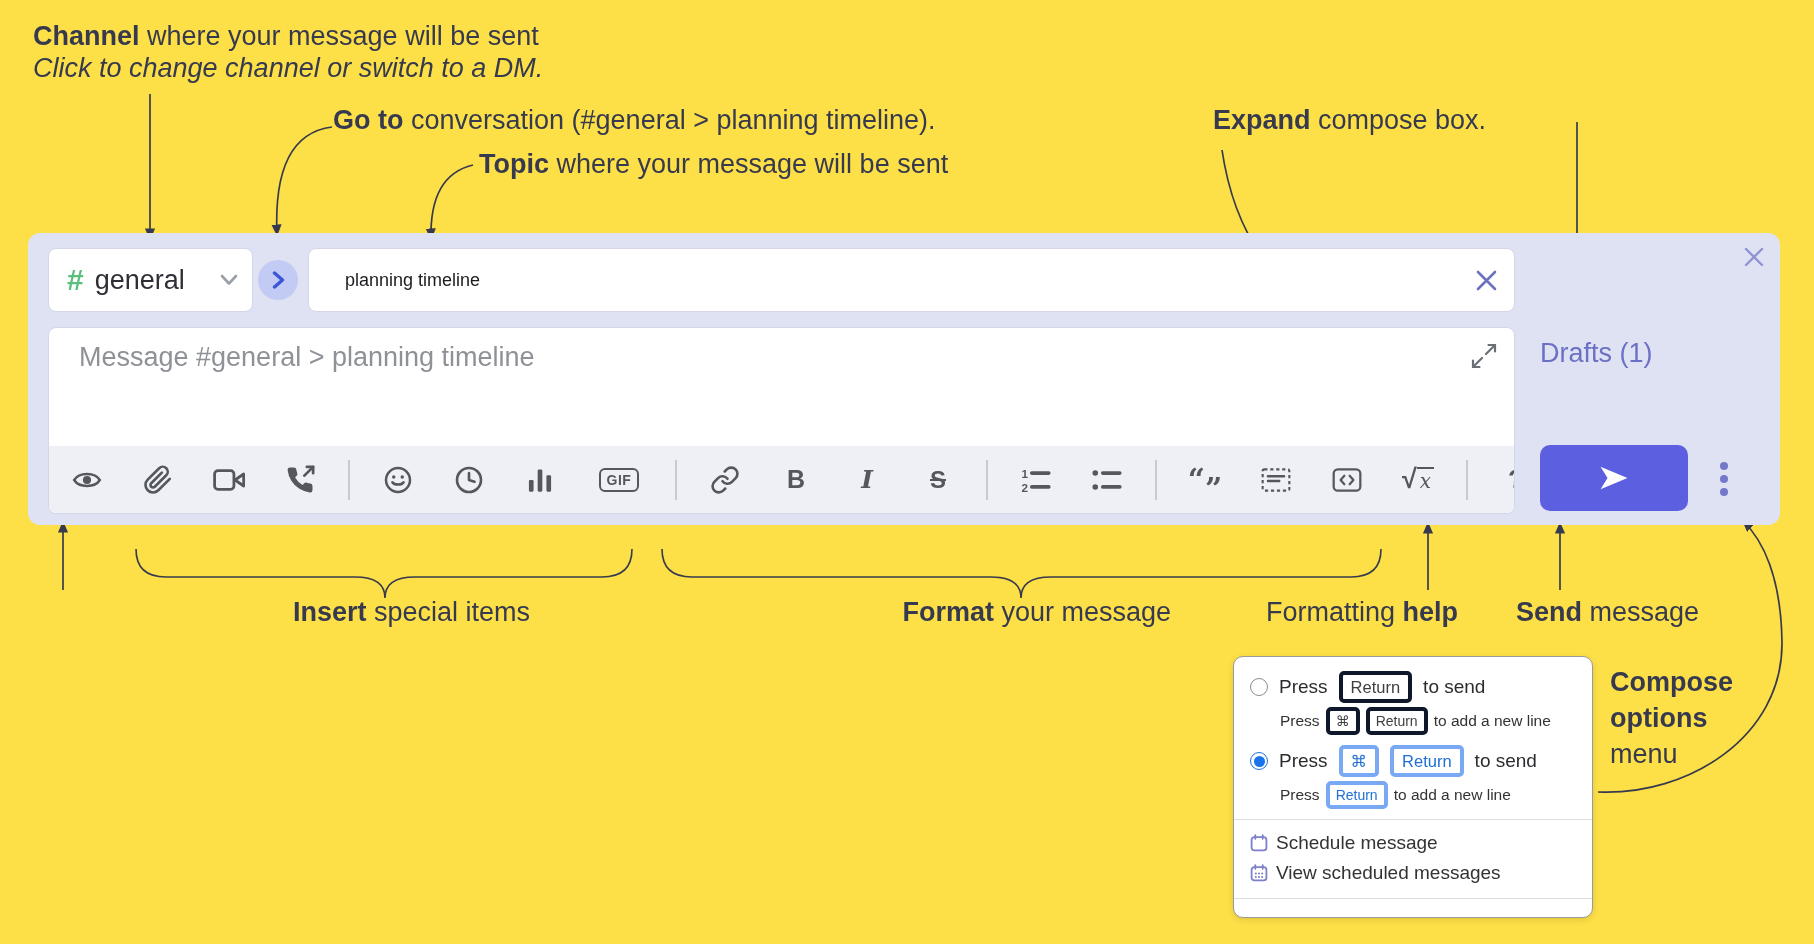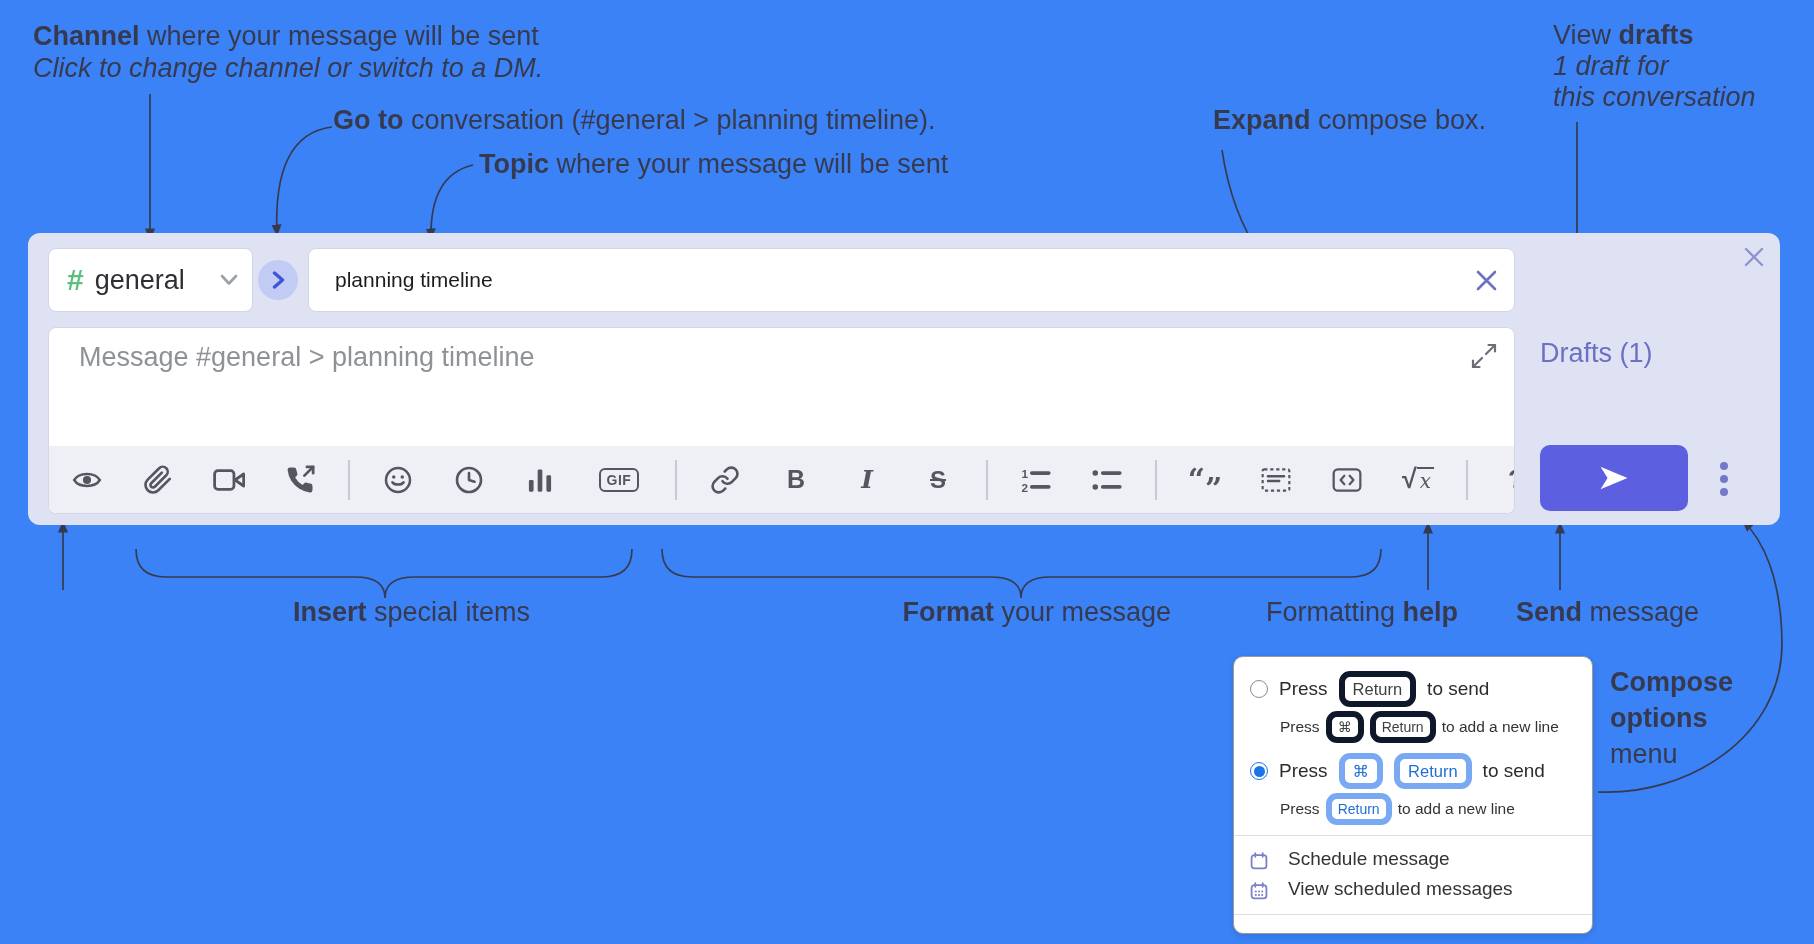--- a/index.html
+++ b/index.html
@@ -3,7 +3,7 @@
 <meta charset="utf-8">
 <style>
   html,body{margin:0;padding:0;background:#fff;}
-  #canvas{position:relative;width:1814px;height:944px;background:#3b82f6;overflow:hidden;
+  #canvas{position:relative;width:1814px;height:944px;background:#fde047;overflow:hidden;
           font-family:"Liberation Sans",sans-serif;color:#3a3d50;}
   svg{display:block;}
   

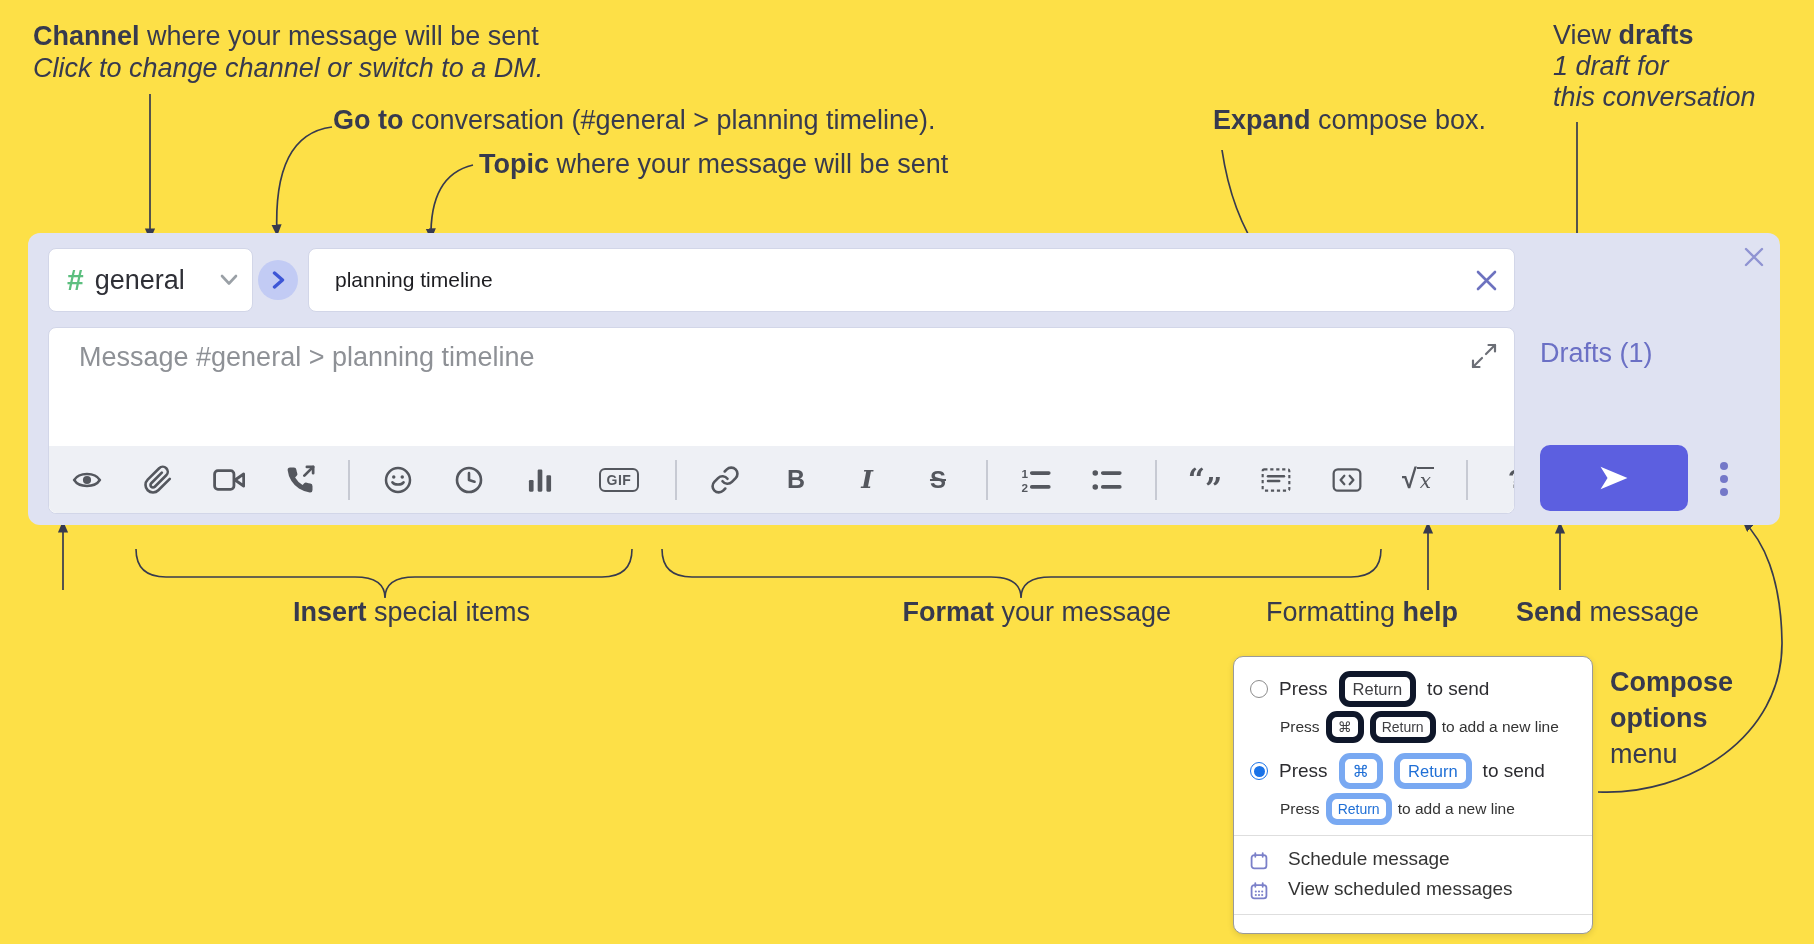--- a/index.html
+++ b/index.html
@@ -131,11 +131,6 @@
   <div class="note" id="note-expand">
     <span class="b">Expand</span><span> compose box.</span>
   </div>
-  <div class="note" id="note-drafts">
-    <div><span>View </span><span class="b">drafts</span></div>
-    <div class="it">1 draft for</div>
-    <div class="it">this conversation</div>
-  </div>
 
   <div id="panel">
 

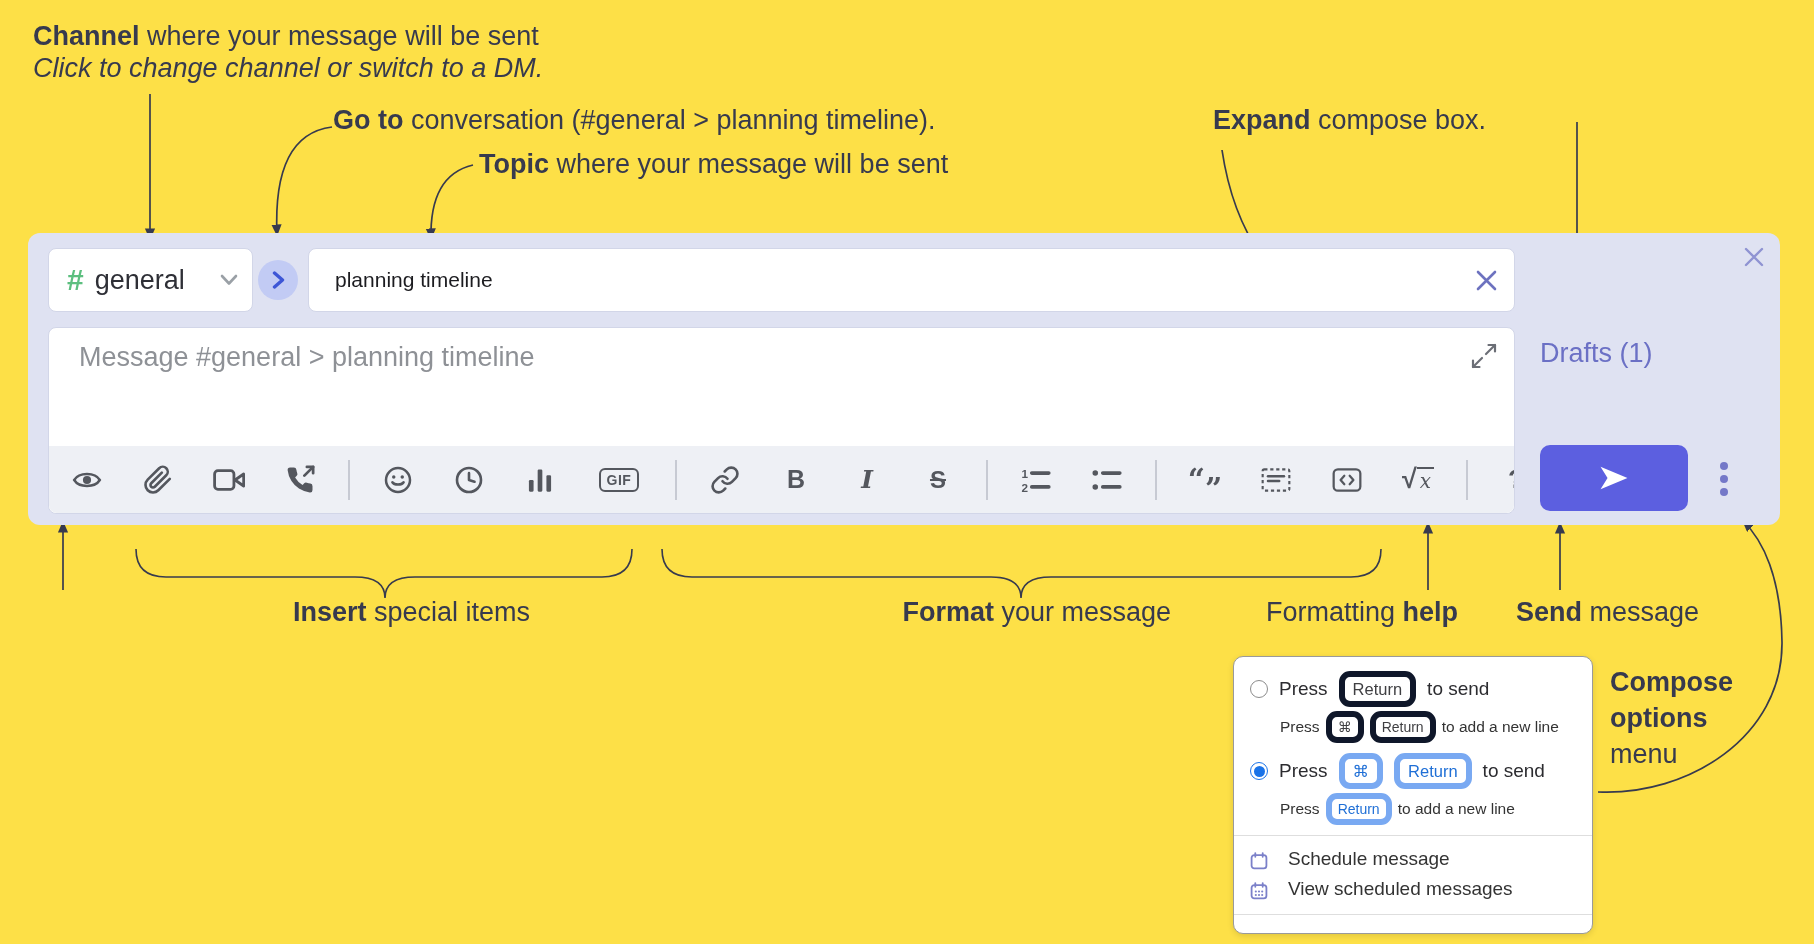--- a/index.html
+++ b/index.html
@@ -35,8 +35,8 @@
   #conv-btn{position:absolute;left:230px;top:27px;width:40px;height:40px;border-radius:50%;
             background:#c2cbf4;display:flex;align-items:center;justify-content:center;cursor:pointer;}
   #topic-box{position:absolute;left:280px;top:15px;width:1207px;height:64px;}
-  #topic-input{position:absolute;left:4px;top:0;width:100%;height:100%;border:none;outline:none;
-               background:transparent;font-family:inherit;font-size:21px;color:#1c1c20;
+  #topic-input{position:absolute;left:14px;top:0;width:100%;height:100%;border:none;outline:none;
+               background:transparent;font-family:inherit;font-size:18px;color:#1c1c20;
                padding:0 60px 0 22px;box-sizing:border-box;}
   #topic-clear{position:absolute;right:14px;top:18px;cursor:pointer;}
   #panel-close{position:absolute;right:14px;top:12px;cursor:pointer;}

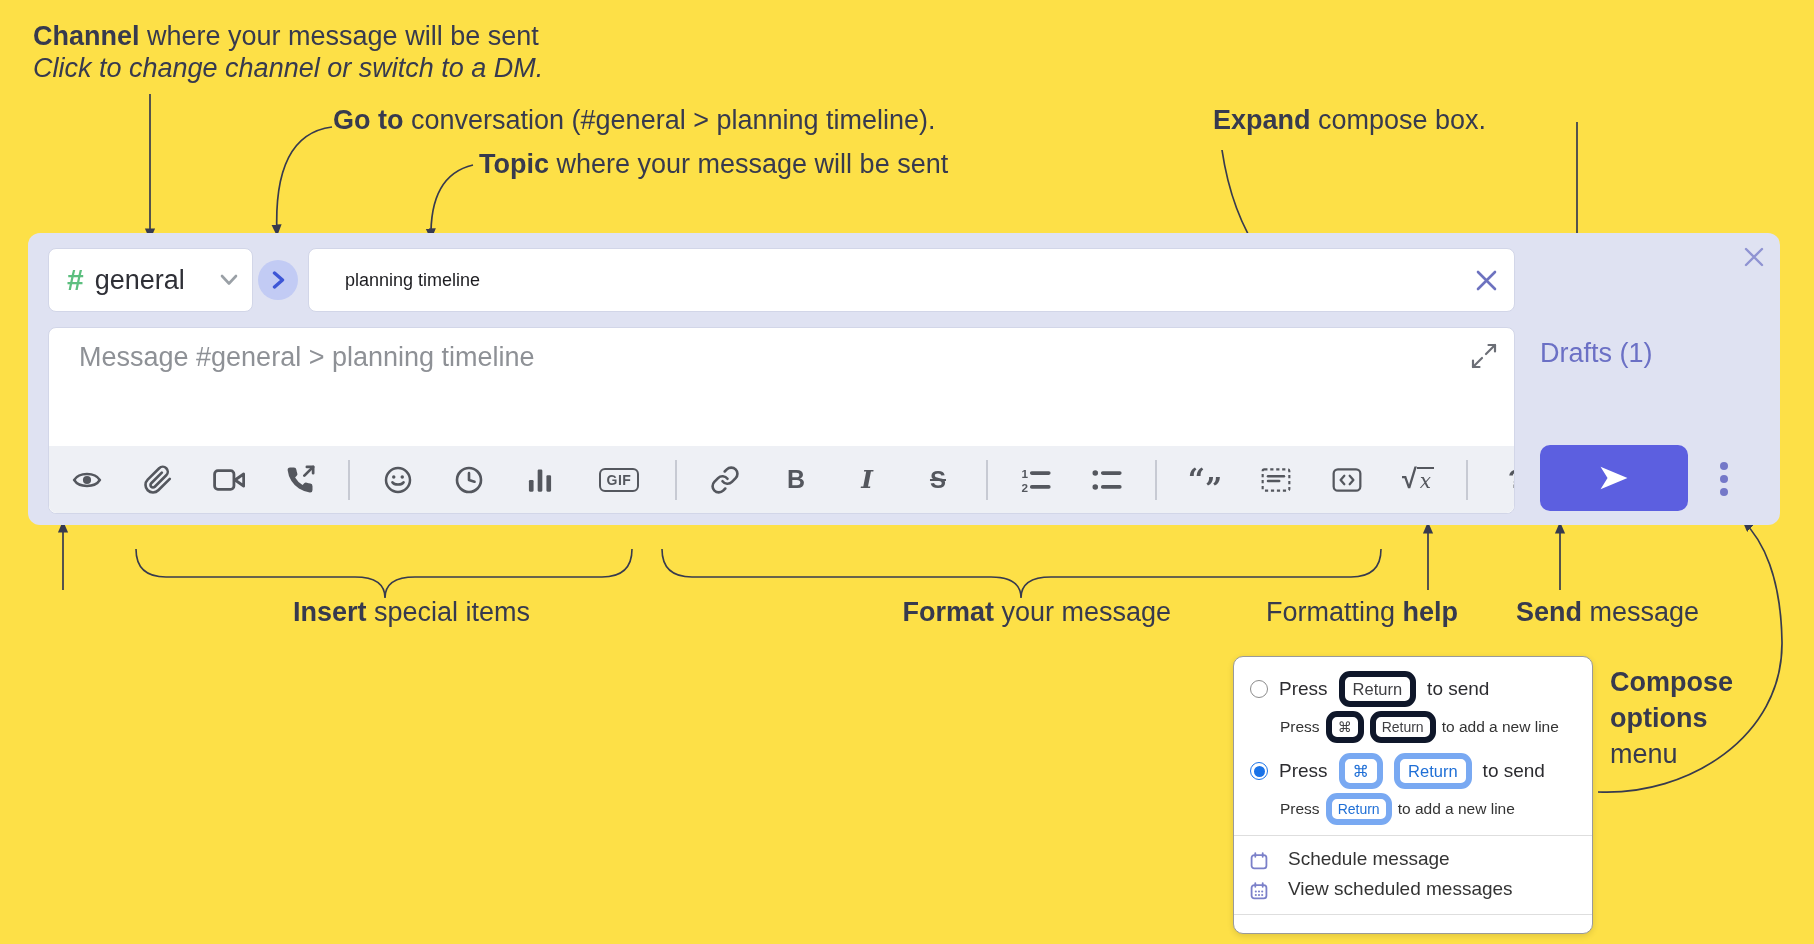--- a/index.html
+++ b/index.html
@@ -80,7 +80,7 @@
   .radio{width:16px;height:16px;border:1.6px solid #8c8c8c;border-radius:50%;flex:0 0 auto;position:relative;background:#fff;}
   .radio.sel{border-color:#1a73e8;}
   .radio.sel::after{content:"";position:absolute;inset:2.5px;background:#1a73e8;border-radius:50%;}
-  .key{display:inline-block;border:6px solid #0f172a;border-radius:11px;padding:0 8px;font-size:16.5px;
+  .key{display:inline-block;border:4px solid #0f172a;border-radius:5px;padding:0 8px;font-size:16.5px;
        line-height:24px;color:#3f3f42;background:#fff;
        font-family:"Liberation Sans","DejaVu Sans",sans-serif;}
   .key.sm{font-size:14px;padding:0 6px;line-height:20px;}

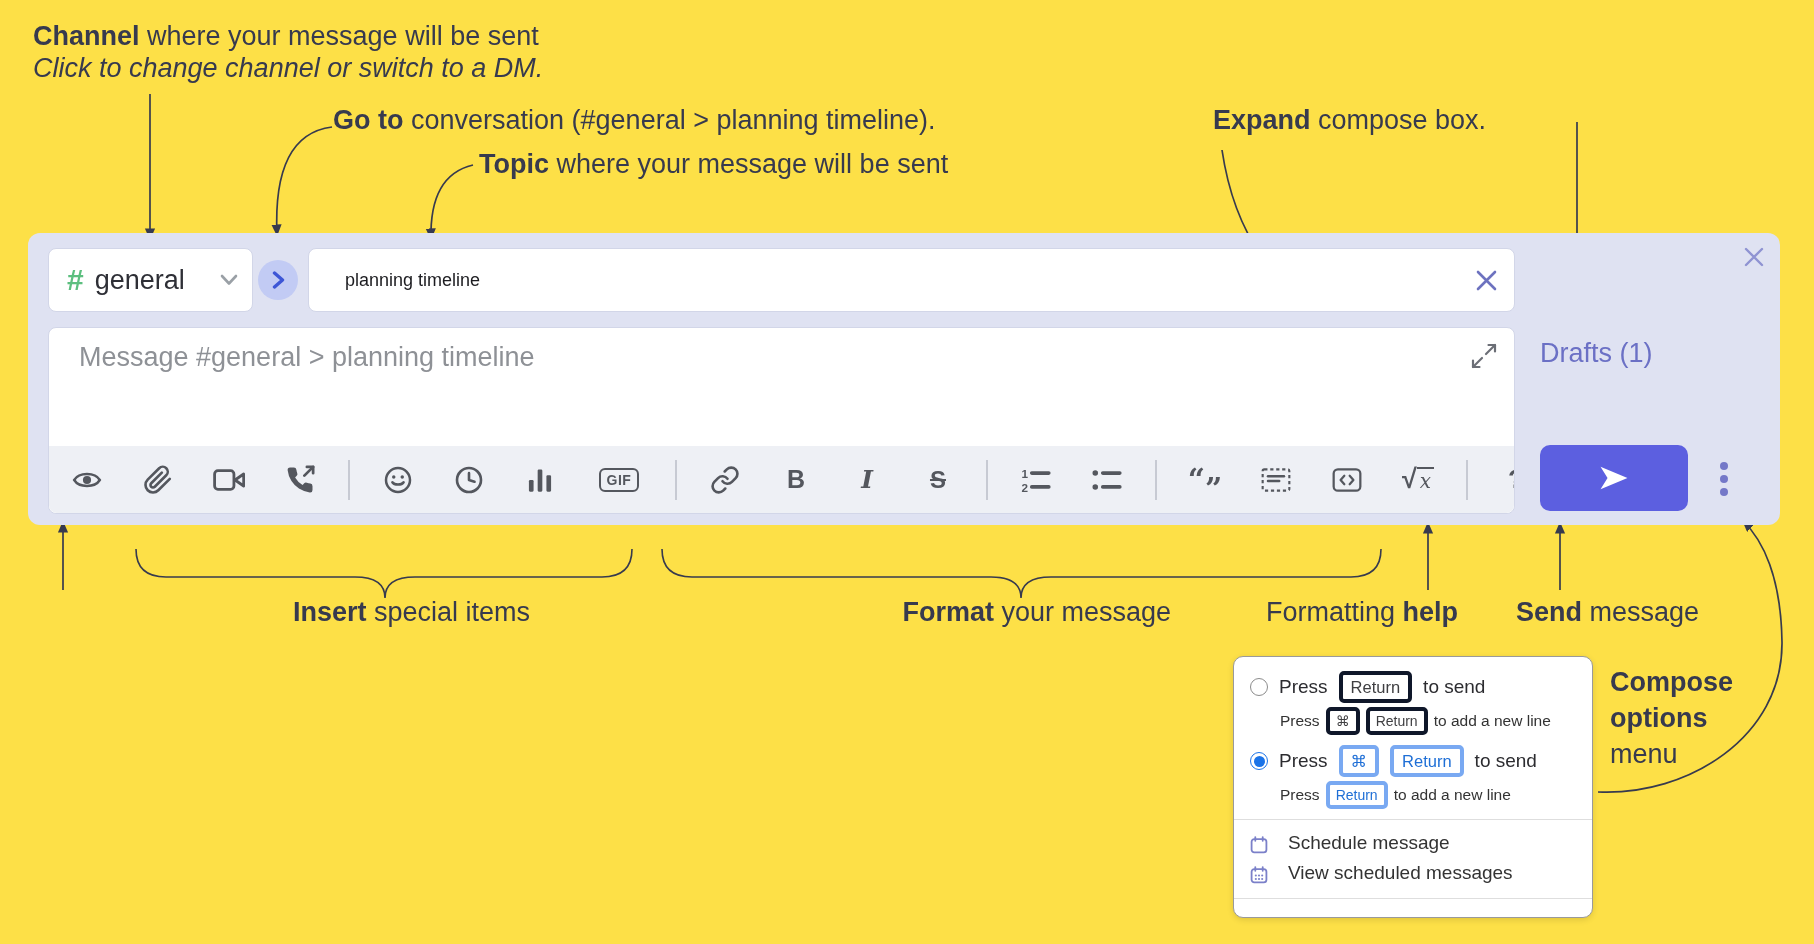--- a/index.html
+++ b/index.html
@@ -87,7 +87,7 @@
   .key.blue{border-color:#79a9f2;color:#1f6fd6;}
   .opt-gap{margin-top:10px;}
   .pm-div{border-top:1px solid #dedede;margin:10px -16px 8px -16px;}
-  .menu-item{display:flex;align-items:flex-end;gap:20px;padding:4px 0;cursor:pointer;color:#333;}
+  .menu-item{display:flex;align-items:center;gap:8px;padding:4px 0;cursor:pointer;color:#333;}
   .mi-icon{flex:0 0 auto;display:flex;}
 </style>
 </head>

